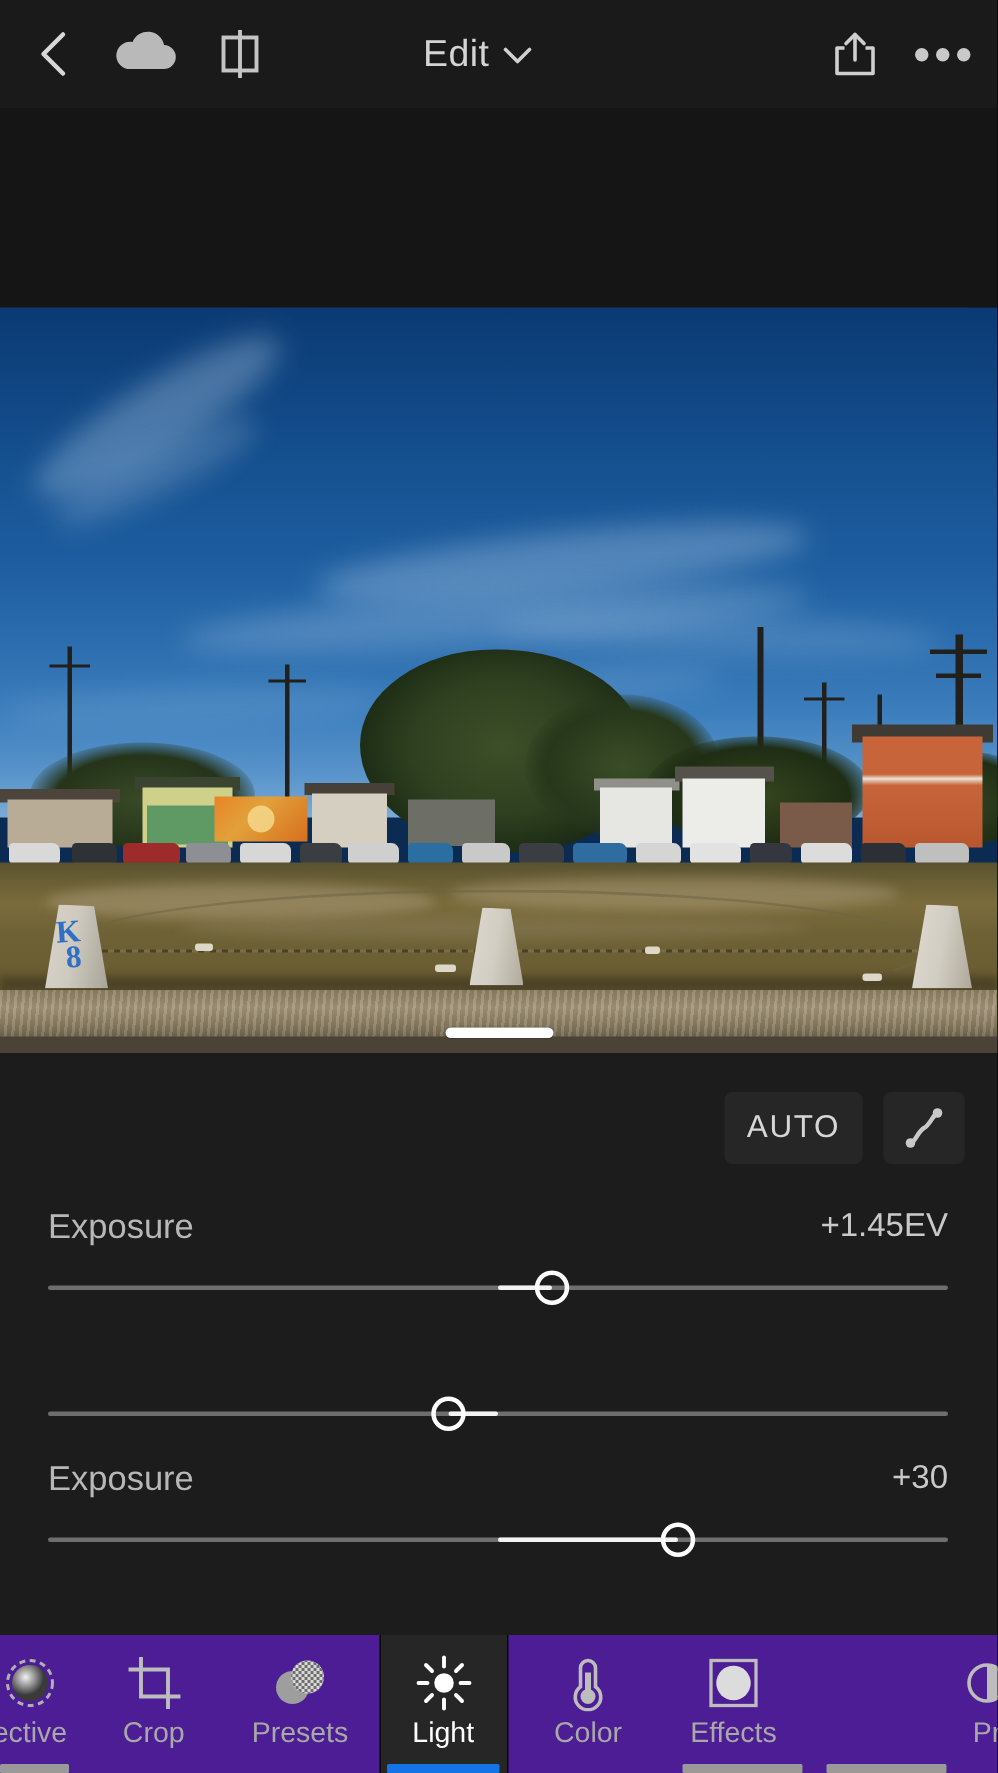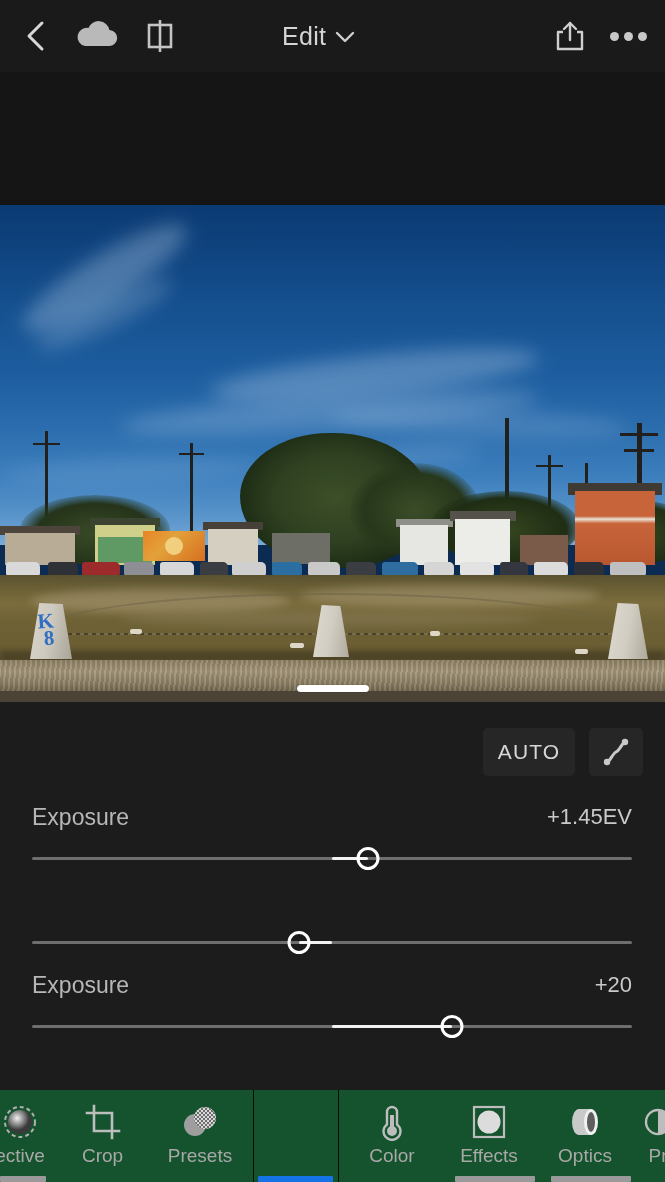--- a/index.html
+++ b/index.html
@@ -372,7 +372,7 @@
         <div class="slider-row">
           <div class="sl-head">
             <div class="sl-name">Exposure</div>
-            <div class="sl-val">+20</div>
+            <div class="sl-val">+30</div>
           </div>
           <div class="sl-track-wrap">
             <div class="sl-track"></div>

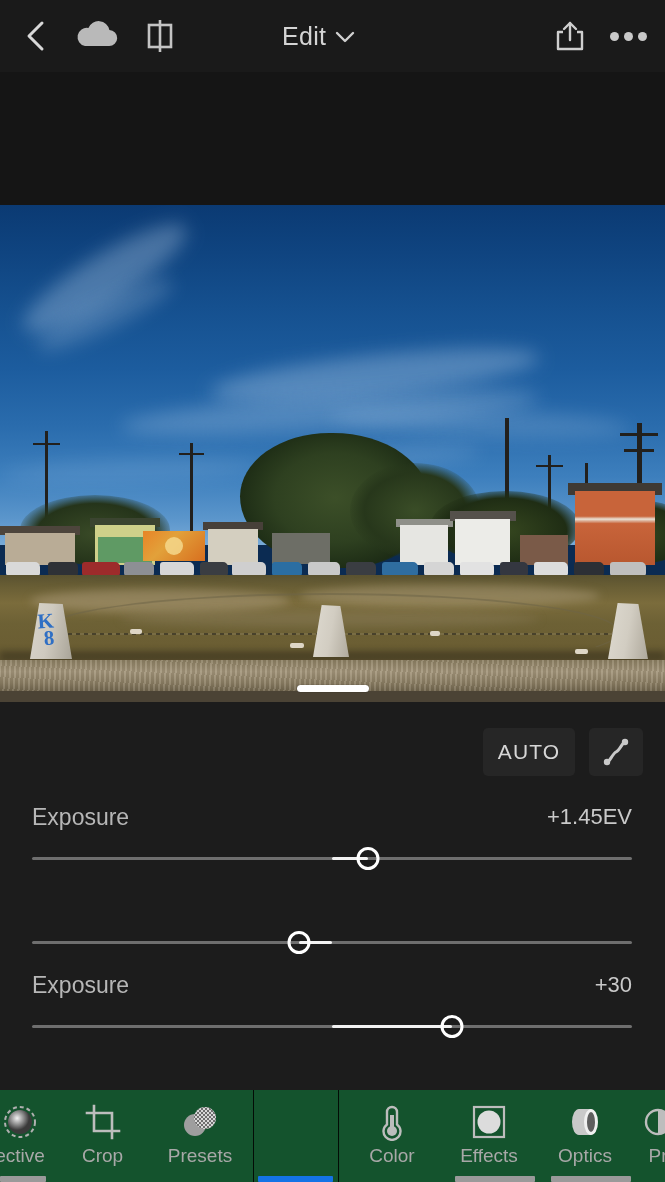--- a/index.html
+++ b/index.html
@@ -171,7 +171,7 @@
   }
 
   
-  .bottombar { position:absolute; left:0; top:1090px; width:665px; height:92px; background:#14532d; }
+  .bottombar { position:absolute; left:0; top:1090px; width:665px; height:92px; background:#4c1d95; }
   .tool {
     position:absolute; top:0; height:92px; display:flex; flex-direction:column;
     align-items:center; justify-content:flex-start; padding-top:12px; cursor:pointer;

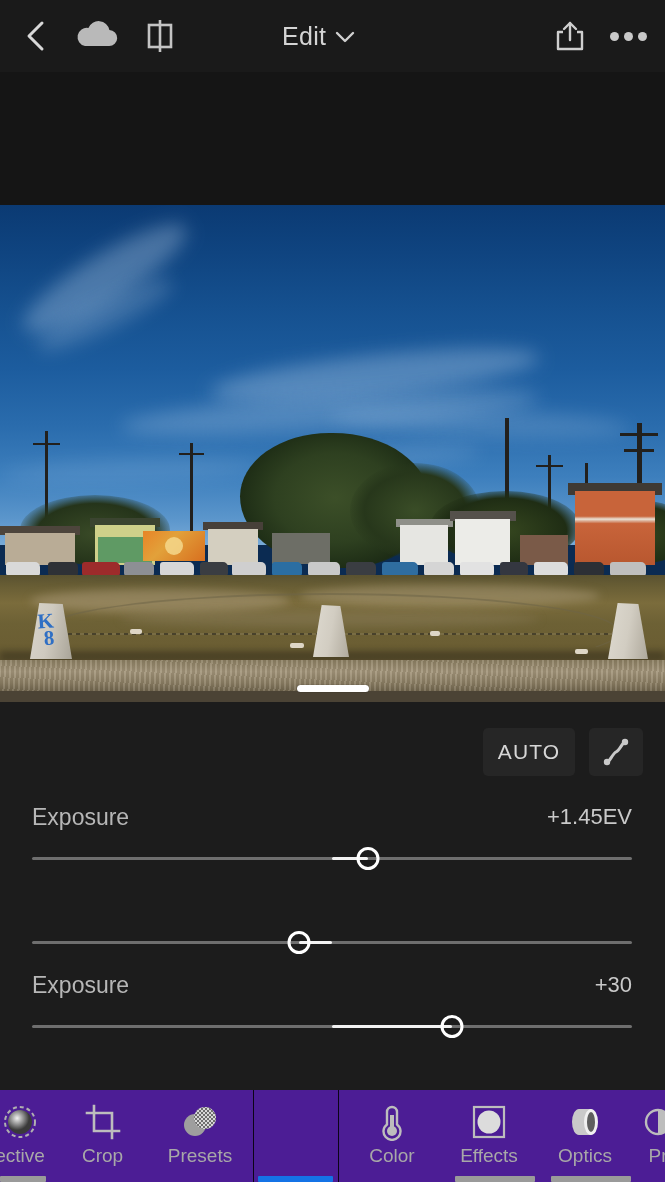--- a/index.html
+++ b/index.html
@@ -424,6 +424,24 @@
         </div>
         <div class="tl">Crop</div>
       </div>
+      <div class="tool active" style="left: 253px; width: 85px;">
+        <div class="ti">
+          <svg width="38" height="38" viewBox="0 0 38 38">
+            <circle cx="19" cy="19" r="6.5" fill="#ffffff"></circle>
+            <g stroke="#ffffff" stroke-width="2.6" stroke-linecap="round">
+              <line x1="19" y1="2" x2="19" y2="8"></line>
+              <line x1="19" y1="30" x2="19" y2="36"></line>
+              <line x1="2" y1="19" x2="8" y2="19"></line>
+              <line x1="30" y1="19" x2="36" y2="19"></line>
+              <line x1="7" y1="7" x2="11" y2="11"></line>
+              <line x1="27" y1="27" x2="31" y2="31"></line>
+              <line x1="31" y1="7" x2="27" y2="11"></line>
+              <line x1="11" y1="27" x2="7" y2="31"></line>
+            </g>
+          </svg>
+        </div>
+        <div class="tl">Light</div>
+      </div>
       <div class="tool" style="left: 348px; width: 88px;">
         <div class="ti">
           <svg width="30" height="38" viewBox="0 0 30 38">

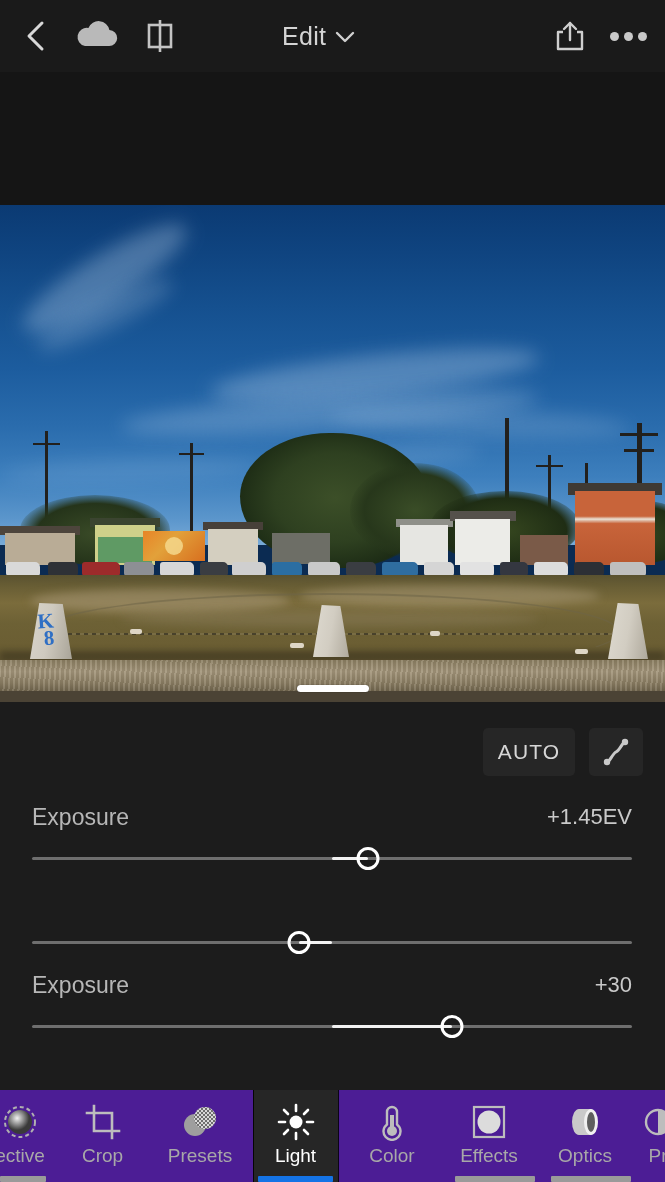--- a/index.html
+++ b/index.html
@@ -461,17 +461,6 @@
         </div>
         <div class="tl">Effects</div>
       </div>
-      <div class="tool" style="left: 540px; width: 90px;">
-        <div class="ti">
-          <svg width="40" height="34" viewBox="0 0 40 34">
-            <ellipse cx="14" cy="17" rx="7" ry="13" fill="#c9c9c9"></ellipse>
-            <rect x="14" y="4" width="12" height="26" fill="#c9c9c9"></rect>
-            <ellipse cx="26" cy="17" rx="7" ry="13" fill="#f0f0f0"></ellipse>
-            <ellipse cx="26" cy="17" rx="4" ry="10" fill="#5e5e5e"></ellipse>
-          </svg>
-        </div>
-        <div class="tl">Optics</div>
-      </div>
       <div class="tool" style="left: 638px; width: 40px;">
         <div class="ti">
           <svg width="34" height="34" viewBox="0 0 34 34">

